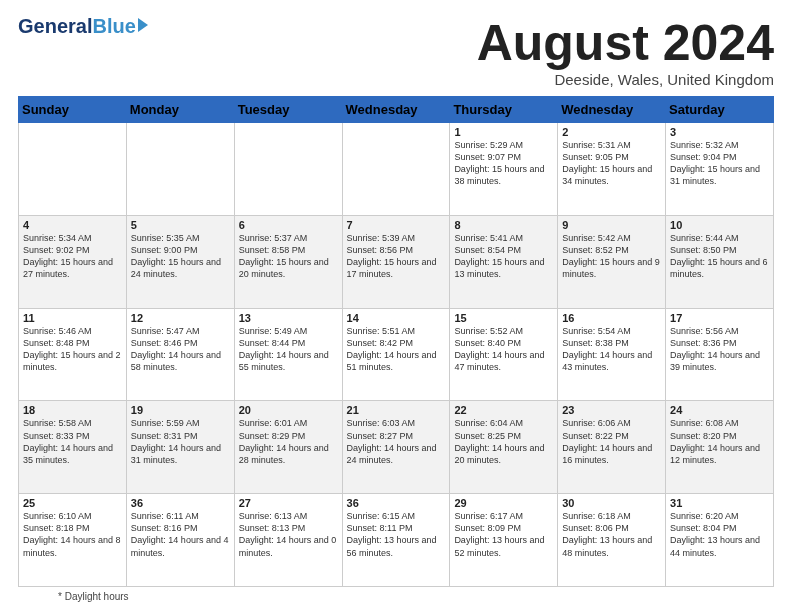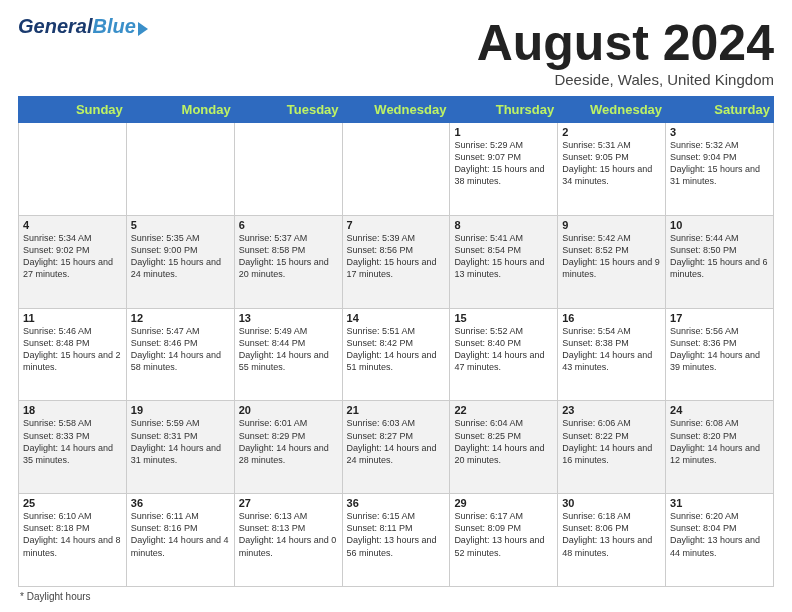--- a/index.html
+++ b/index.html
@@ -30,12 +30,11 @@
     }
     .logo-text {
       display: flex;
-      align-items: flex-end;
+      align-items: center;
       font-size: 20px;
       font-weight: bold;
       color: #1a3a6e;
       line-height: 1;
-      font-style: italic;
     }
     .logo-arrow {
       width: 0; height: 0;

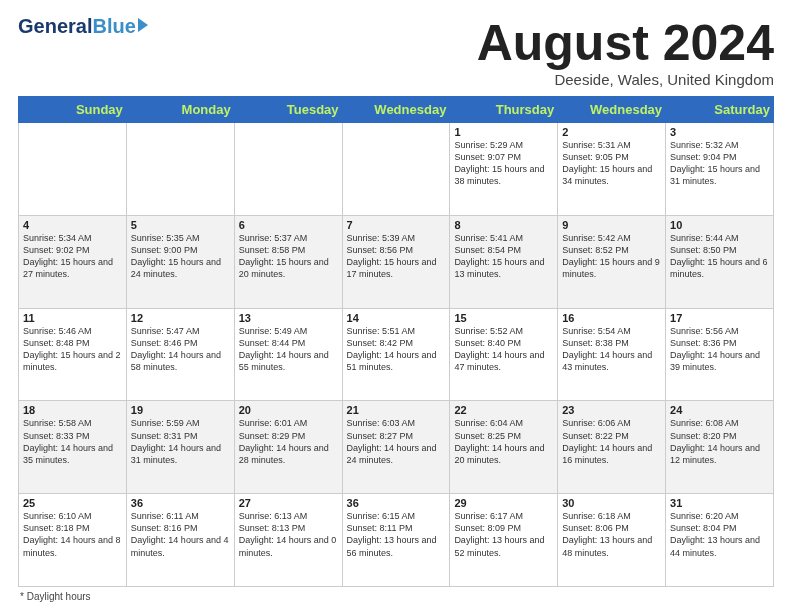--- a/index.html
+++ b/index.html
@@ -66,8 +66,8 @@
     }
     .calendar-table th {
       background-color: #2e6abf;
-      color: #bef264;
-      text-align: right;
+      color: #000000;
+      text-align: left;
       font-size: 13px;
       font-weight: bold;
       padding: 5px 3px;

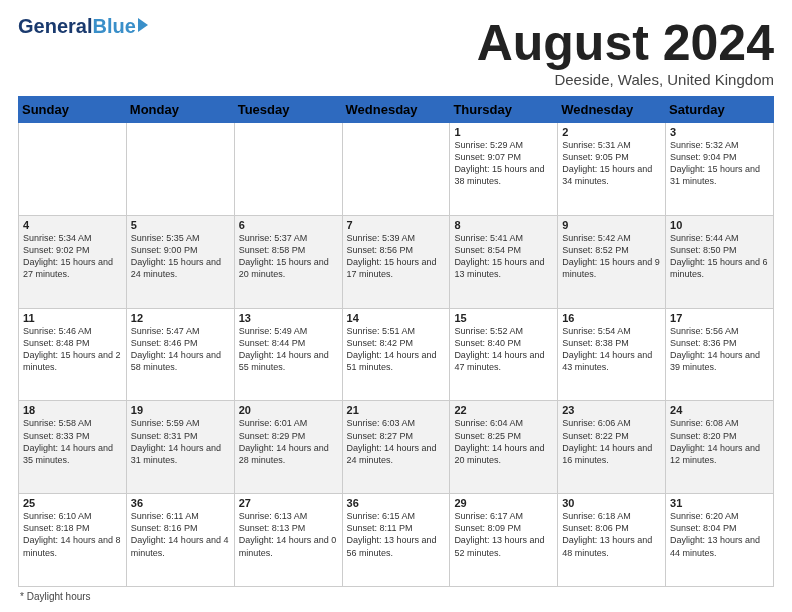--- a/index.html
+++ b/index.html
@@ -117,6 +117,7 @@
       color: #444;
       margin-top: 4px;
       padding-left: 2px;
+      margin-left: 38px;
     }
   </style>
 </head>

